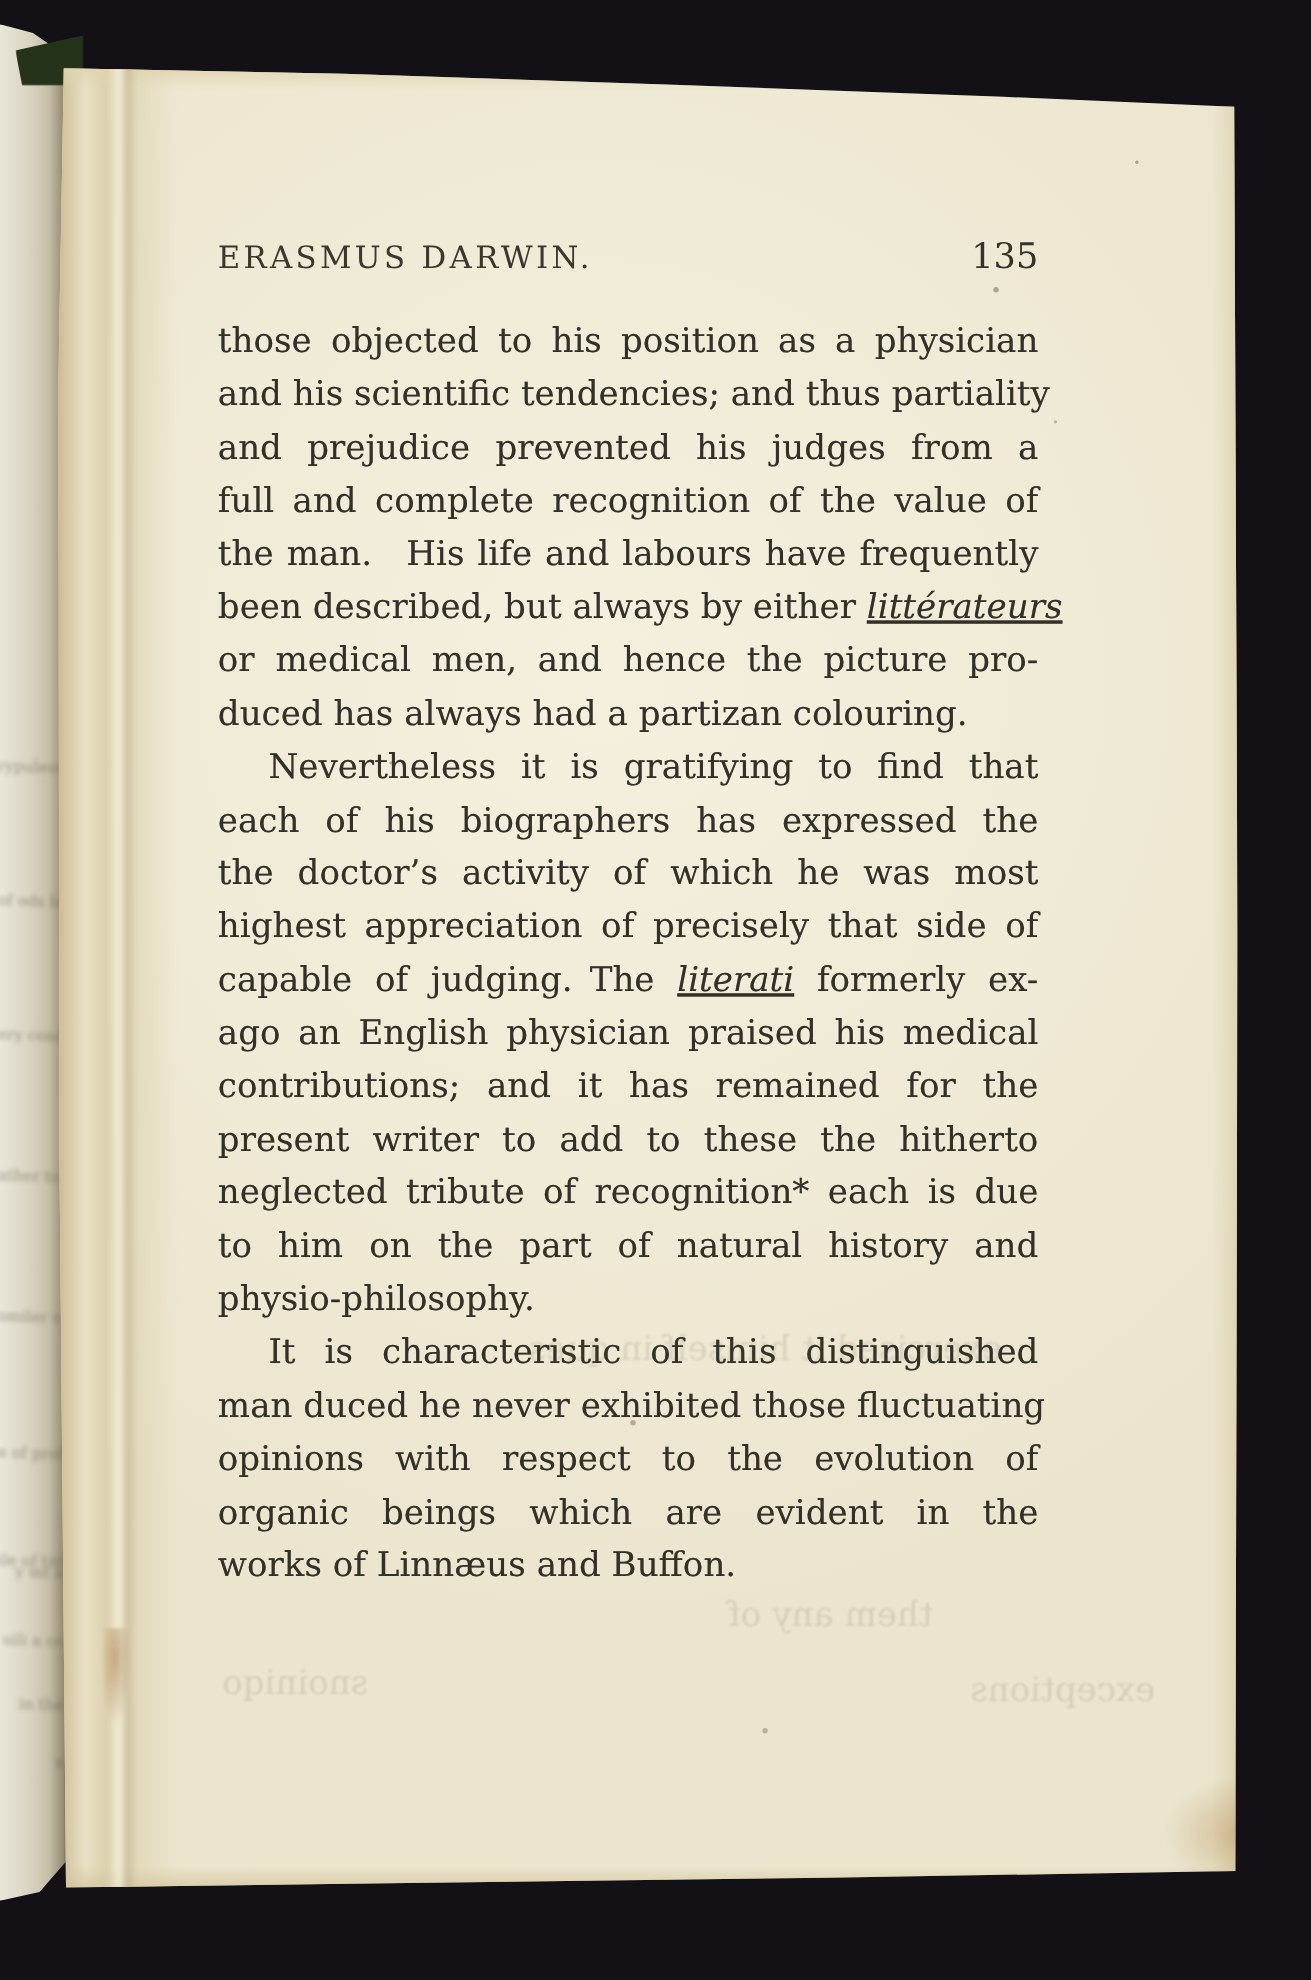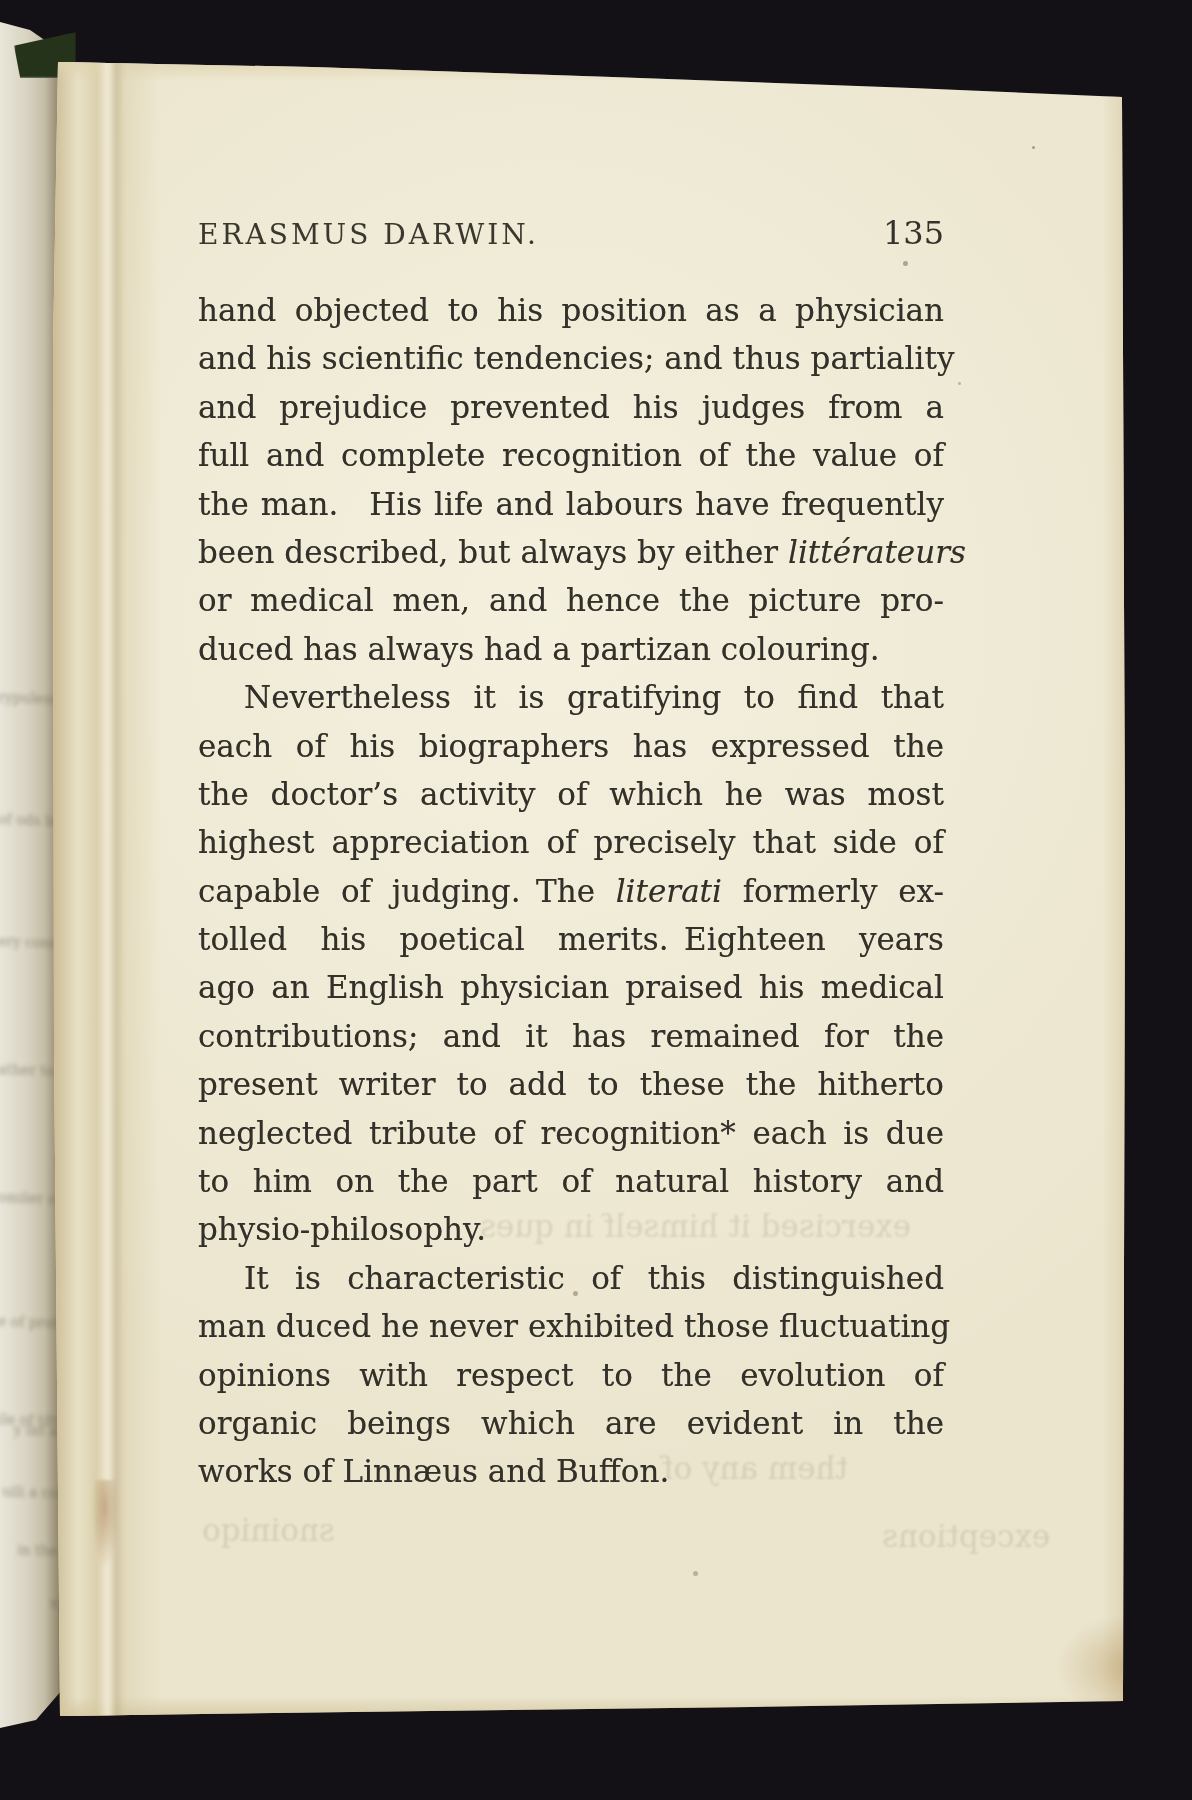--- a/index.html
+++ b/index.html
@@ -146,7 +146,7 @@
     </div>
 
     <div class="body-text" id="bodyText">
-        <div class="line"><span>hand objected to his position as a physician</span></div>
+        <div class="line"><span>those objected to his position as a physician</span></div>
         <div class="line"><span>and his scientific tendencies; and thus partiality</span></div>
         <div class="line"><span>and prejudice prevented his judges from a</span></div>
         <div class="line"><span>full and complete recognition of the value of</span></div>

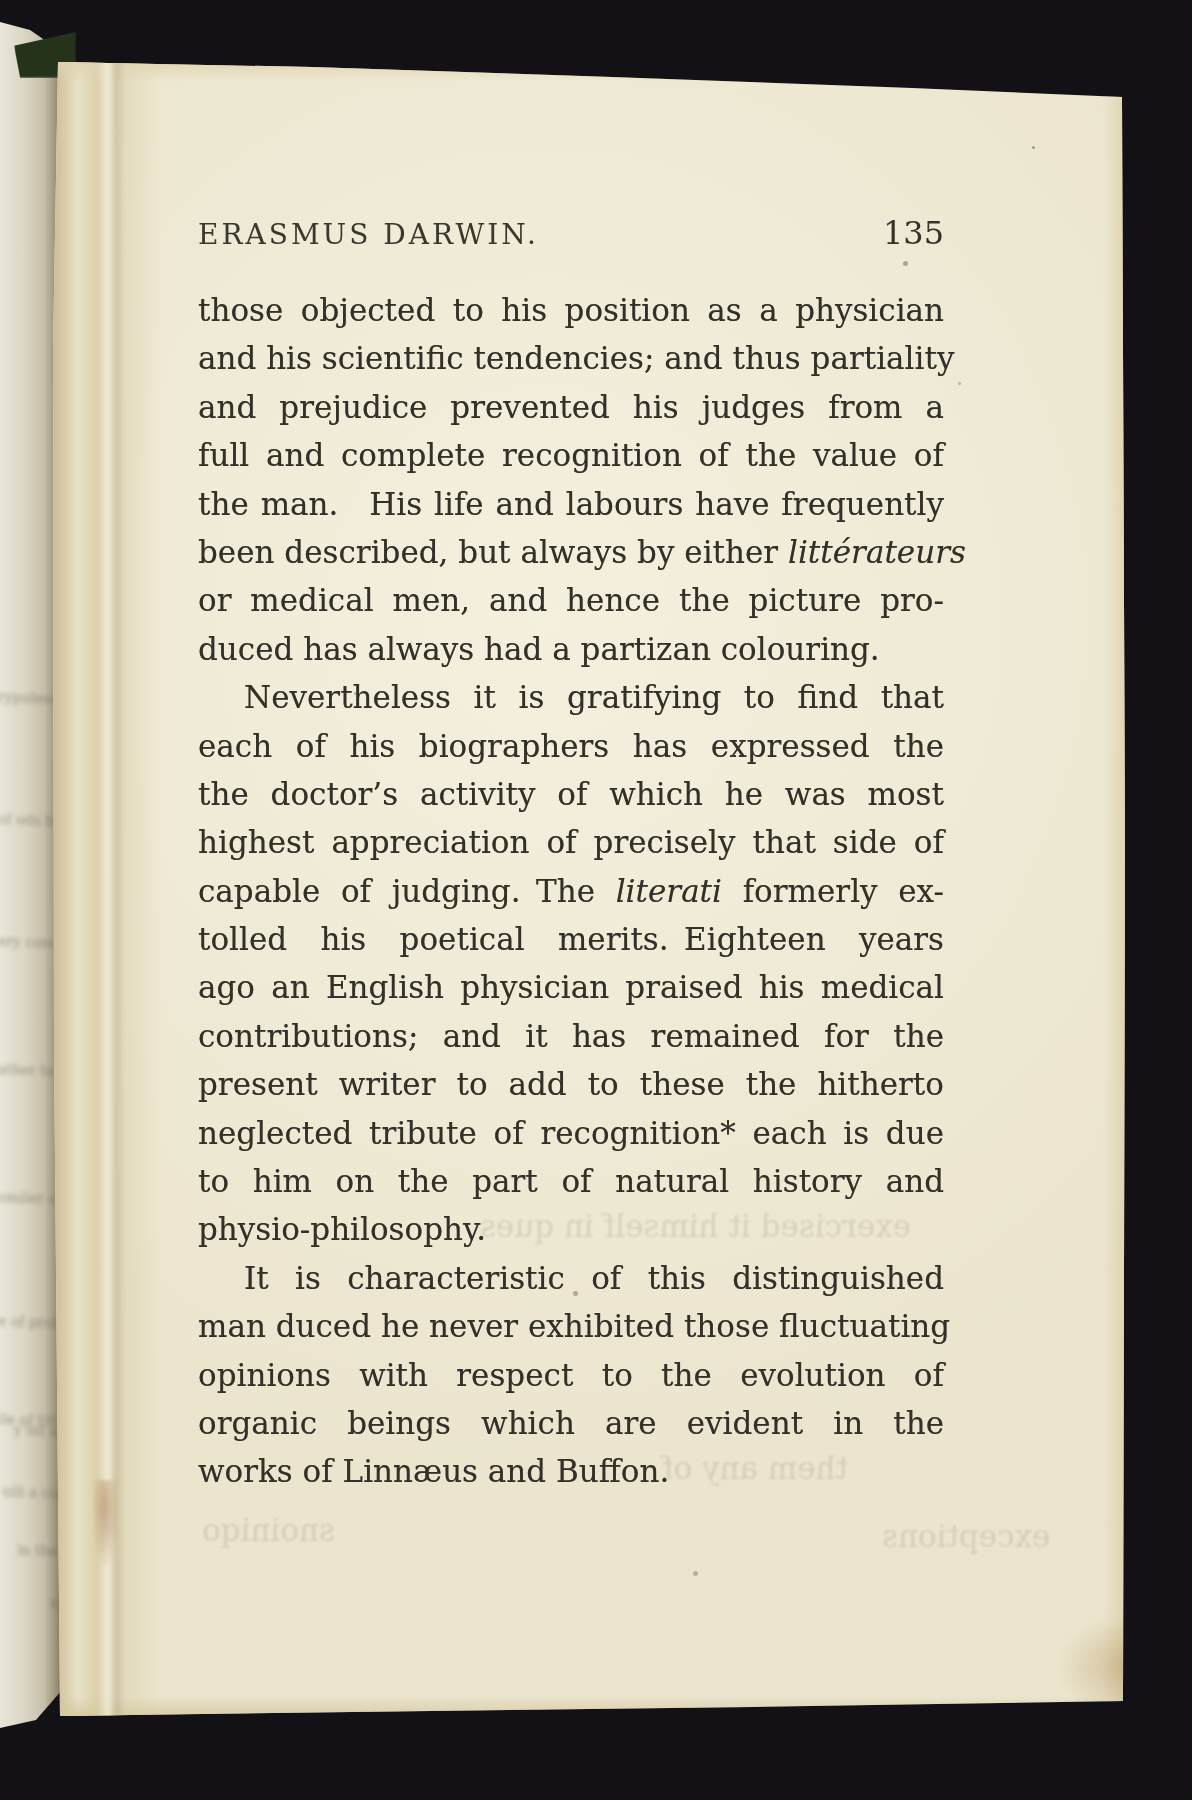--- a/index.html
+++ b/index.html
@@ -71,7 +71,7 @@
   }
   .line.last{text-align-last:left;white-space:normal;}
   .line.ind{text-indent:46px;}
-  .it{font-style:italic;}
+  .it{font-style:italic;text-decoration:underline;}
 
   
   .footnote{

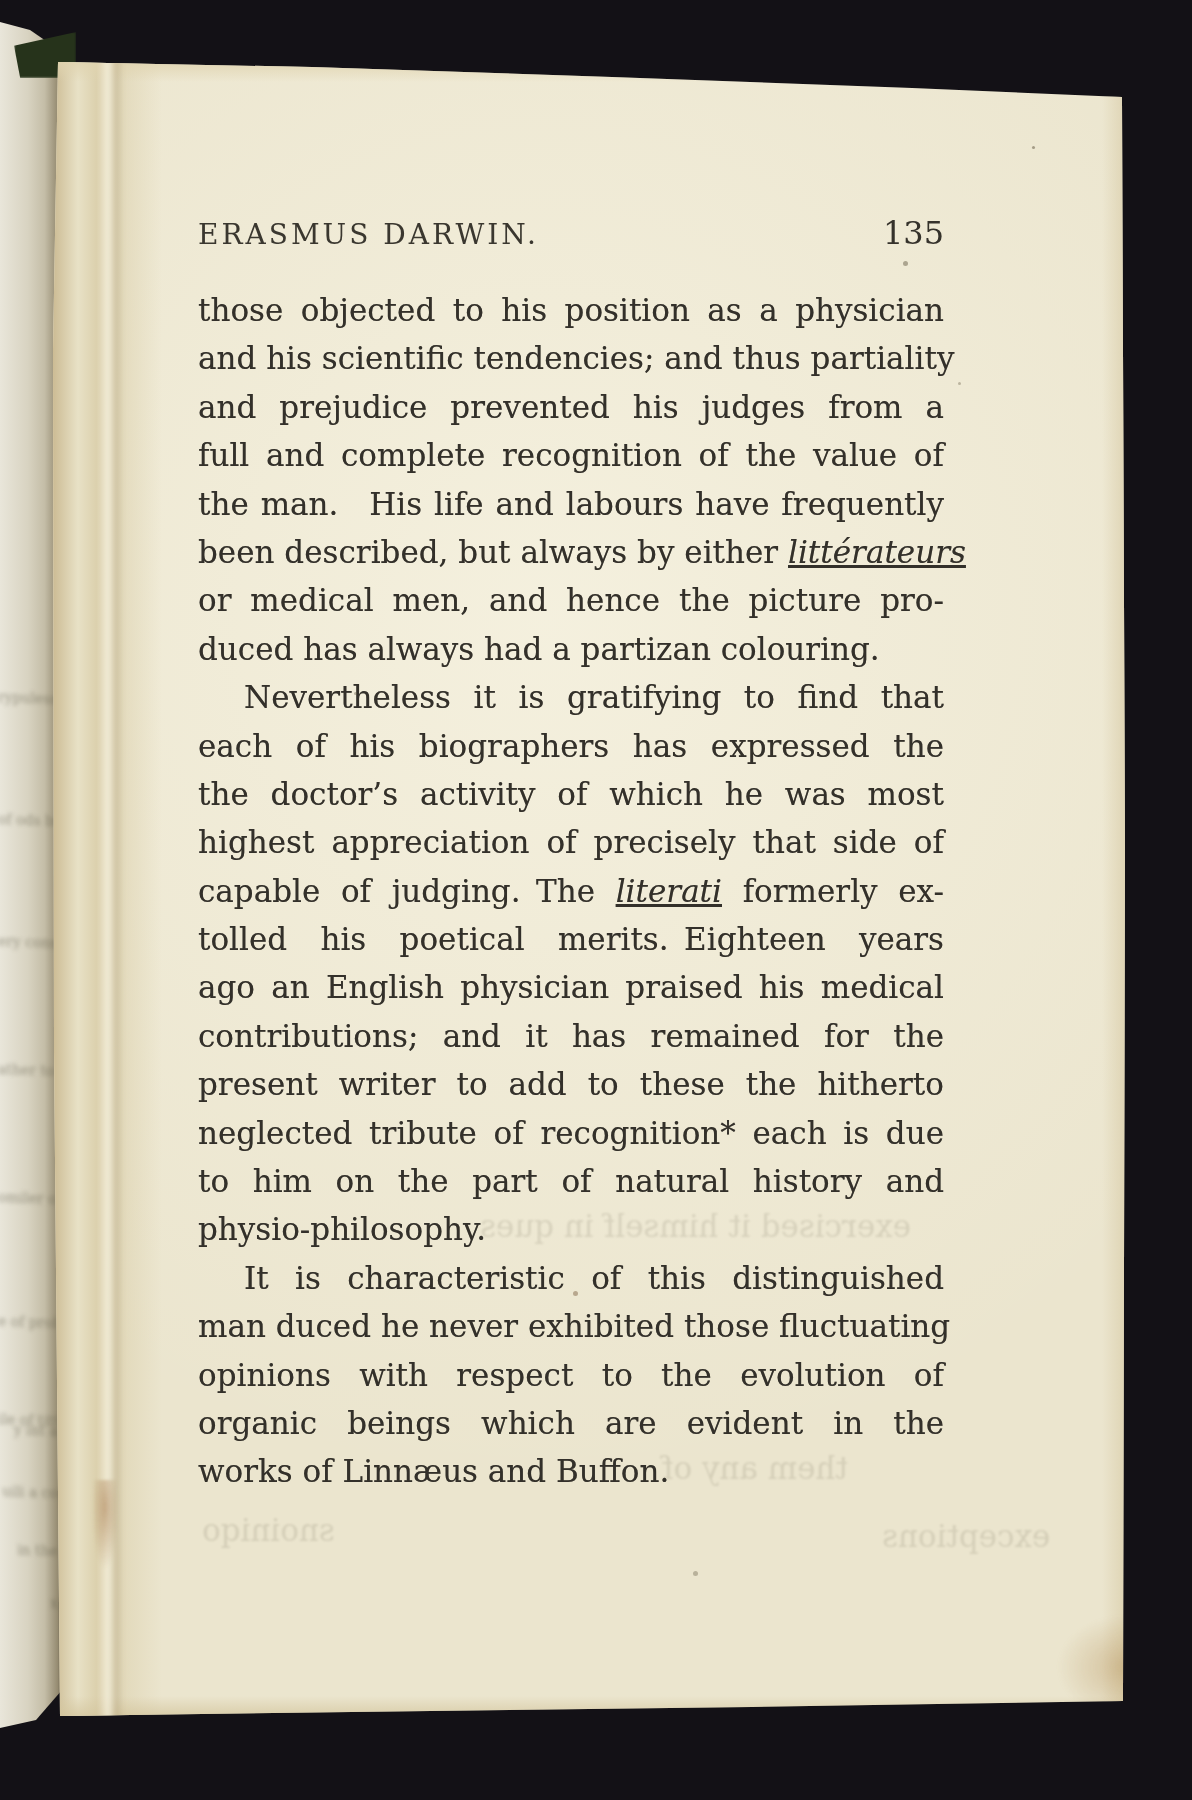--- a/index.html
+++ b/index.html
@@ -159,7 +159,6 @@
         <div class="line"><span>the doctor’s activity of which he was most</span></div>
         <div class="line"><span>highest appreciation of precisely that side of</span></div>
         <div class="line"><span>capable of judging. The </span><span class="it">literati</span><span> formerly ex-</span></div>
-        <div class="line"><span>tolled his poetical merits. Eighteen years</span></div>
         <div class="line"><span>ago an English physician praised his medical</span></div>
         <div class="line"><span>contributions; and it has remained for the</span></div>
         <div class="line"><span>present writer to add to these the hitherto</span></div>

